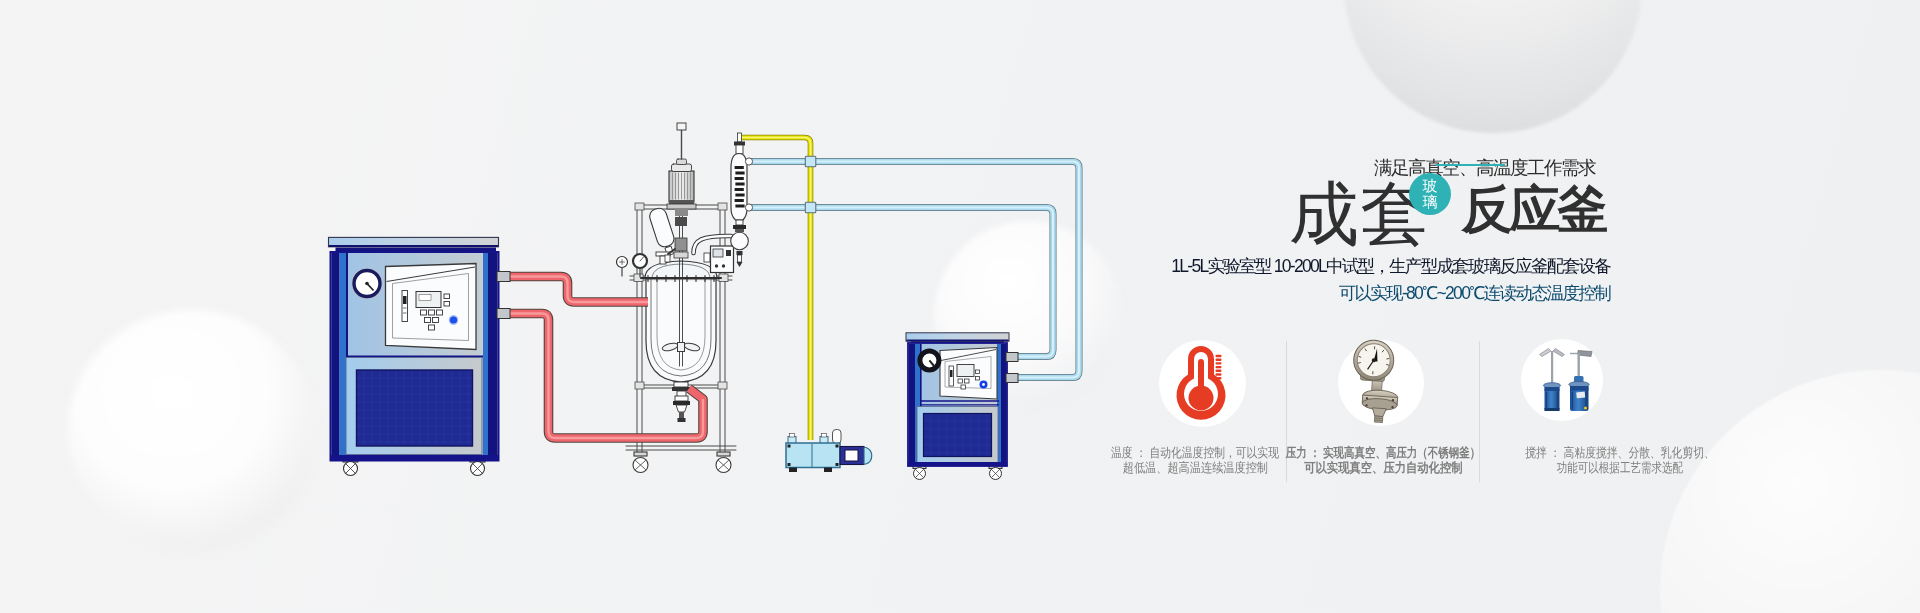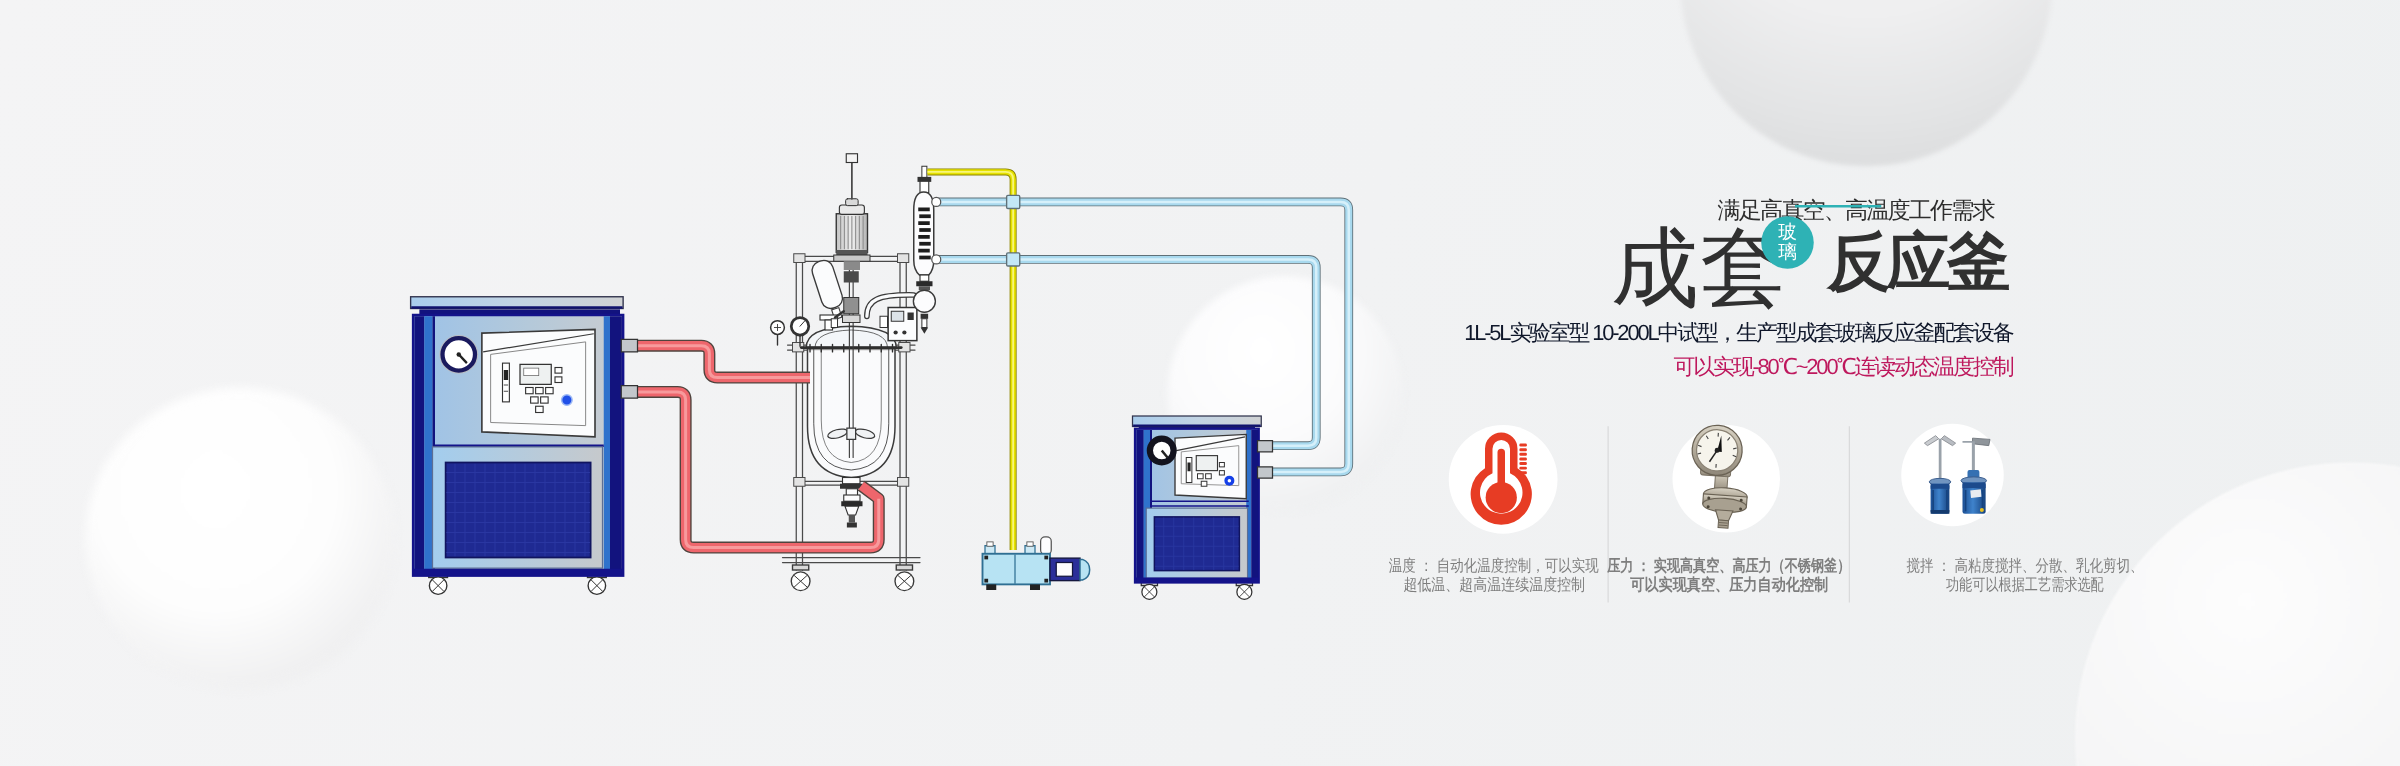--- a/index.html
+++ b/index.html
@@ -57,7 +57,7 @@
   }
   #subtitle-2 {
     right:310px; top:283px; font-size:17.5px; letter-spacing:-1.70px;
-    color:#be185d; font-weight:400; line-height:20px;
+    color:#0c4a6e; font-weight:400; line-height:20px;
   }
   .feature-divider { position:absolute; top:341px; width:1px; height:141px; background:#d9dadb; }
   #divider-1 { left:1286px; }

